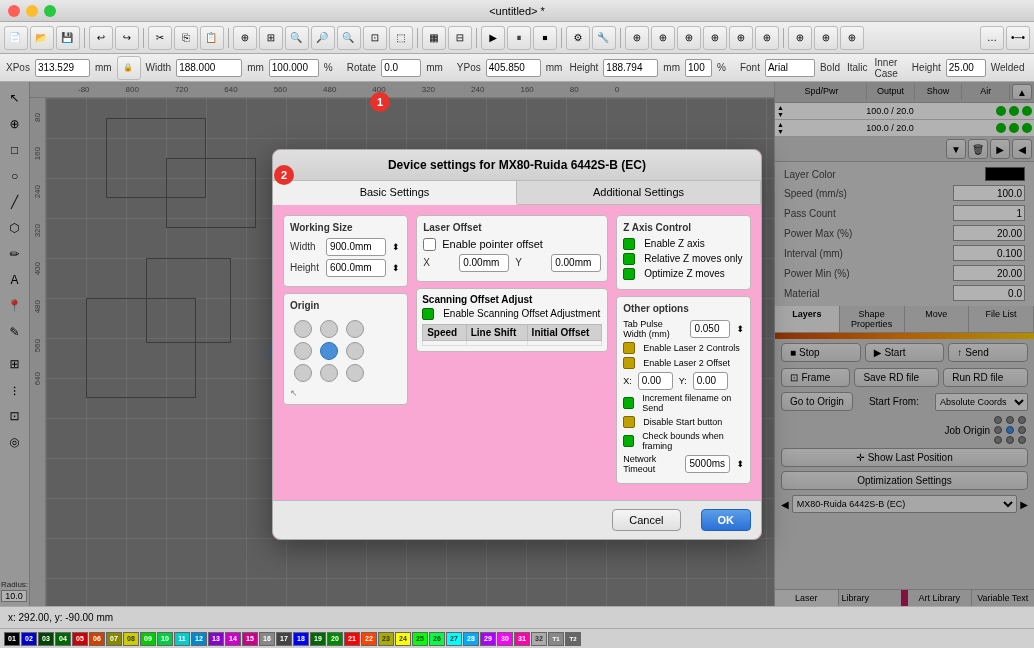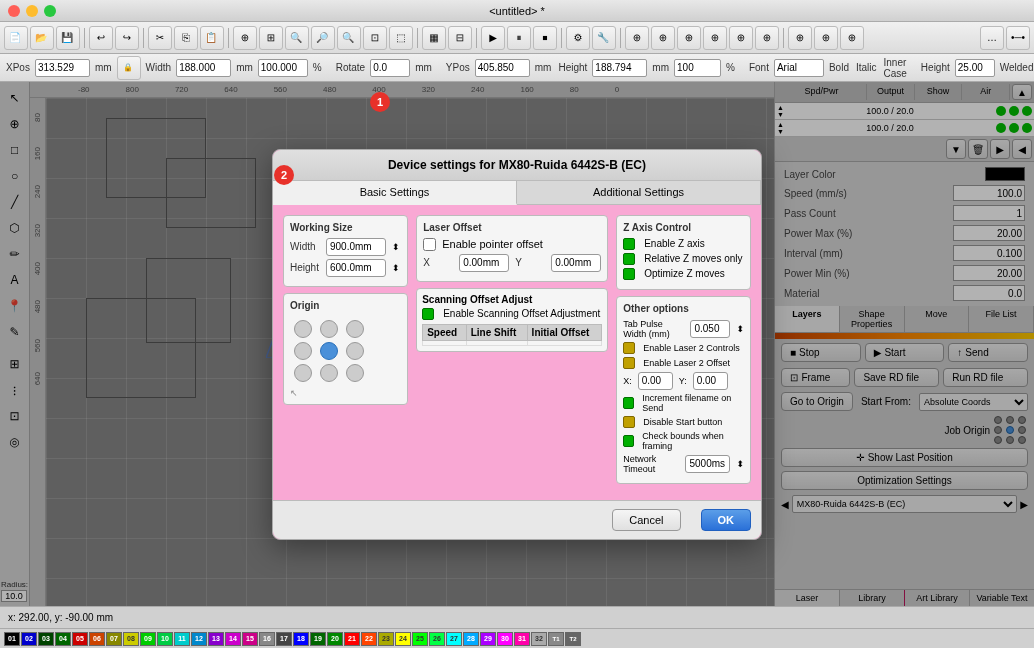--- a/index.html
+++ b/index.html
@@ -178,7 +178,7 @@
   <span class="tb-label">mm</span>
   <div class="tb-btn" style="padding:0;width:14px;font-size:8px;">🔒</div>
   <span class="tb-label">Width</span>
-  <input class="tb-input" value="188.000" style="width: 55px;">
+  <input class="tb-input" value="188.000" style="width: 66px;">
   <span class="tb-label">mm</span>
   <input class="tb-input" value="100.000" style="width: 50px;">
   <span class="tb-label">%</span>

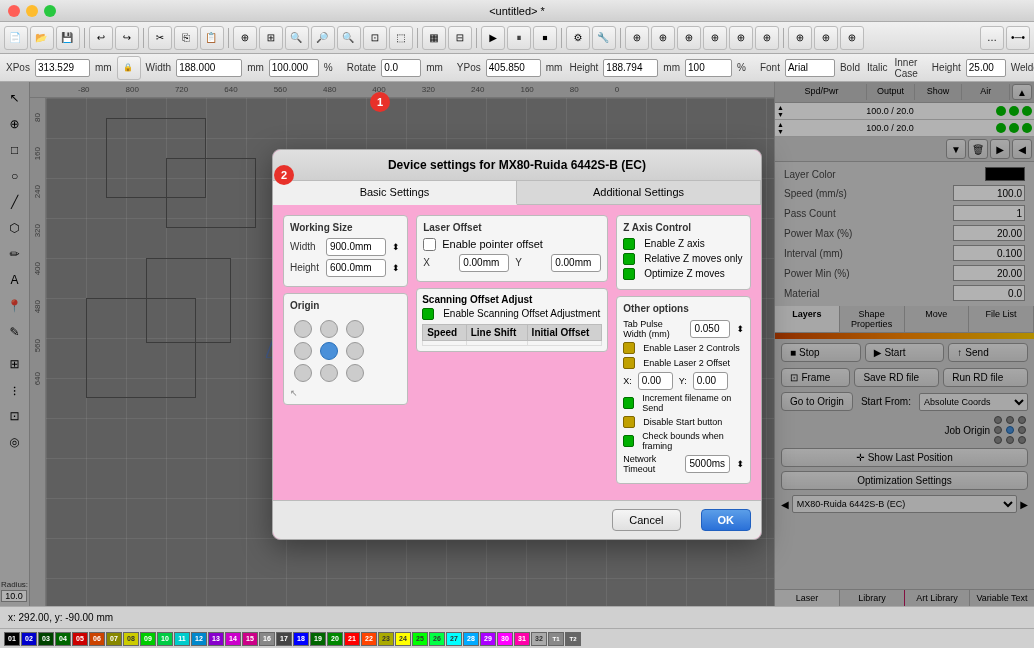--- a/index.html
+++ b/index.html
@@ -193,7 +193,7 @@
   <span class="tb-label">Height</span>
   <input class="tb-input" value="188.794" style="width: 55px;">
   <span class="tb-label">mm</span>
-  <input class="tb-input" value="100" style="width: 47px;">
+  <input class="tb-input" value="100" style="width: 27px;">
   <span class="tb-label">%</span>
   <div class="tb-sep"></div>
   <span class="tb-label">Font</span>

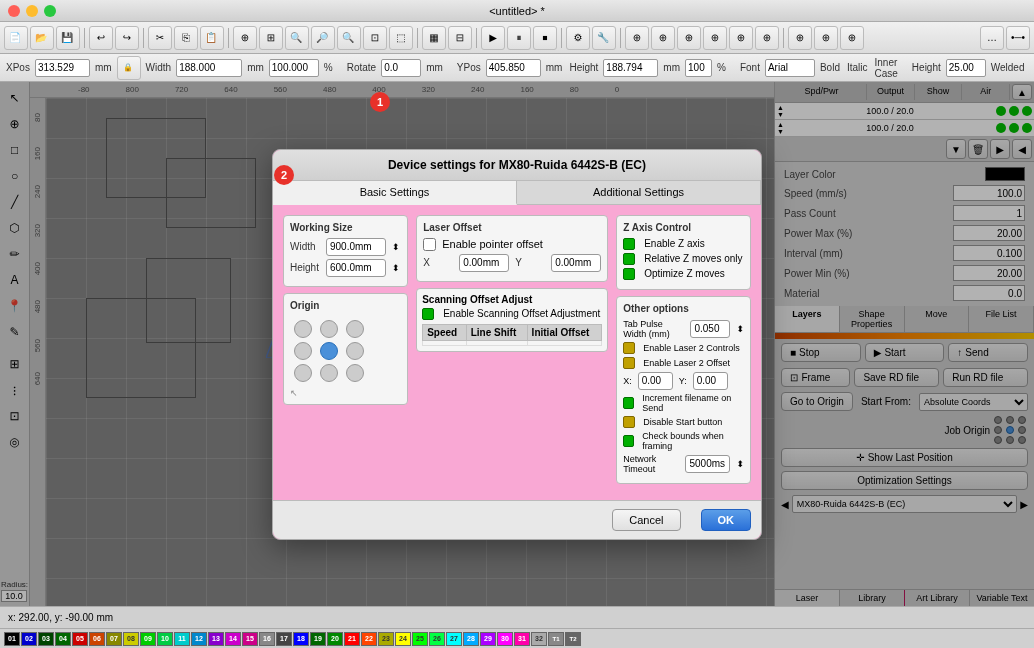--- a/index.html
+++ b/index.html
@@ -384,7 +384,7 @@
       </button>
     </div>
 
-    <div style="padding:3px 6px;display:flex;align-items:center;gap:8px;">
+    <div style="padding:3px 6px;display:flex;align-items:center;gap:16px;">
       <button class="ctrl-btn">
         <span>Go to Origin</span>
       </button>

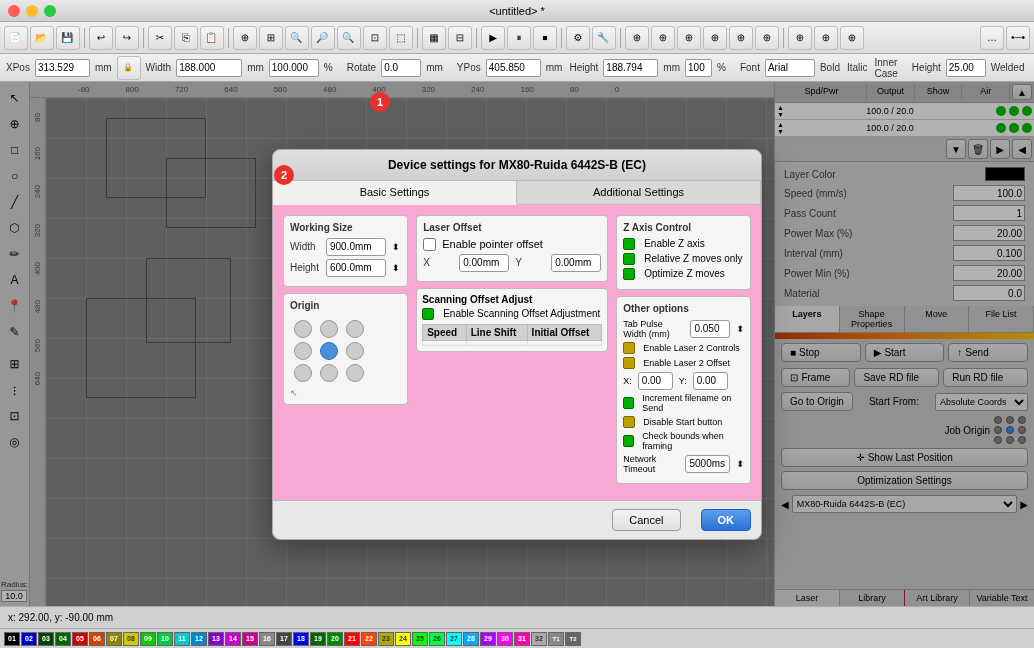--- a/index.html
+++ b/index.html
@@ -432,7 +432,7 @@
 
     <div style="display:flex;border-top:1px solid #aaa;margin-top:auto;">
       <div style="flex:1;text-align:center;padding:3px;font-size:9px;cursor:pointer;background:#e0e0e0;border-right:1px solid #aaa;">Laser</div>
-      <div style="flex:1;text-align:center;padding:3px;font-size:9px;cursor:pointer;border-right:1px solid #be185d;">Library</div>
+      <div style="flex:1;text-align:left;padding:3px;font-size:9px;cursor:pointer;border-right:7px solid #be185d;">Library</div>
       <div style="flex:1;text-align:center;padding:3px;font-size:9px;cursor:pointer;border-right:1px solid #aaa;">Art Library</div>
       <div style="flex:1;text-align:center;padding:3px;font-size:9px;cursor:pointer;">Variable Text</div>
     </div>

